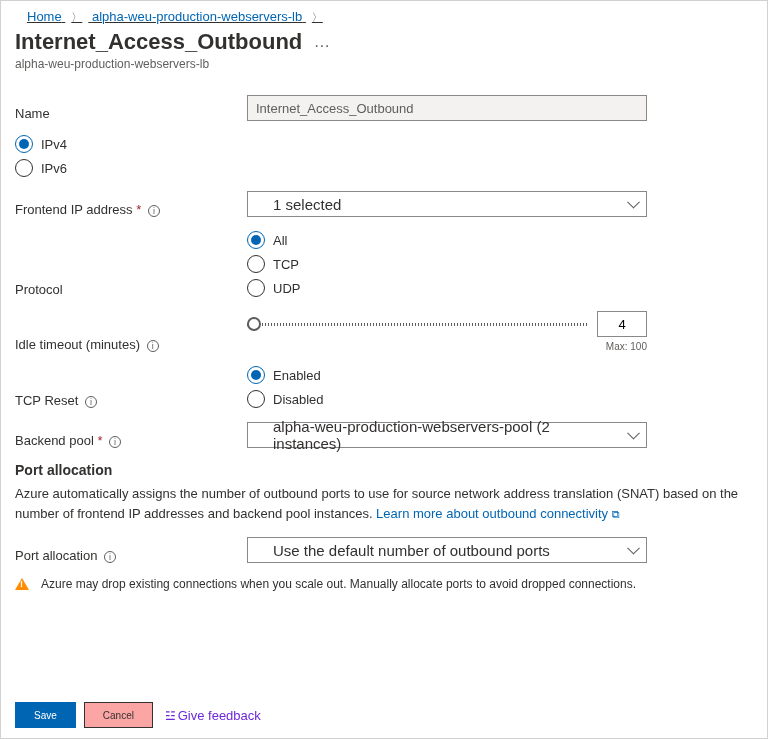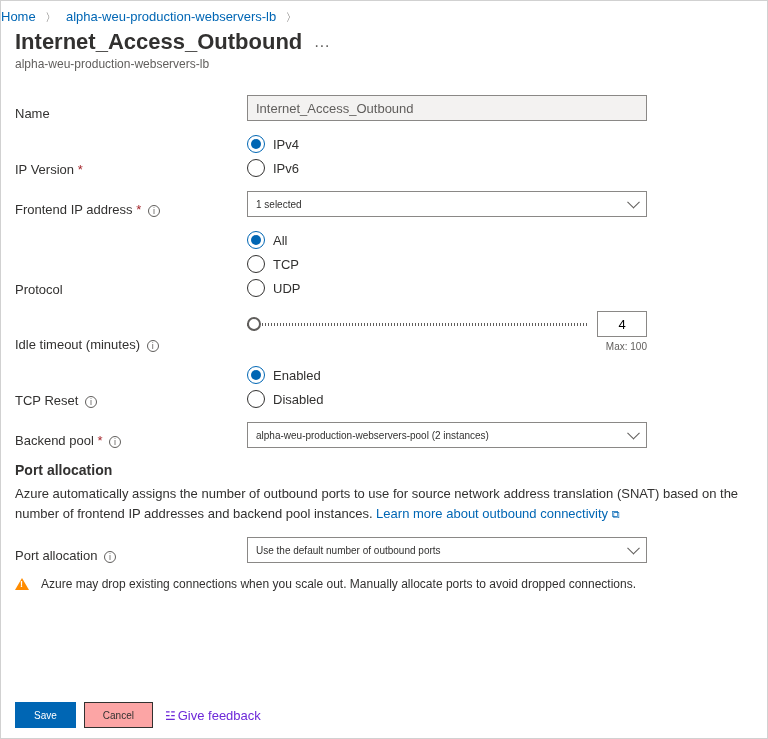--- a/index.html
+++ b/index.html
@@ -15,8 +15,9 @@
       flex-direction: column;
     }
     .breadcrumb {
-      padding: 8px 0 4px;
-      font-size: 13px;
+      padding: 8px 26px 4px;
+      font-size: 13px;
+      text-decoration: underline;
     }
     .breadcrumb a { color: #0066b4; text-decoration: none; }
     .breadcrumb .sep { color: #605e5c; margin: 0 6px; font-size: 11px; }

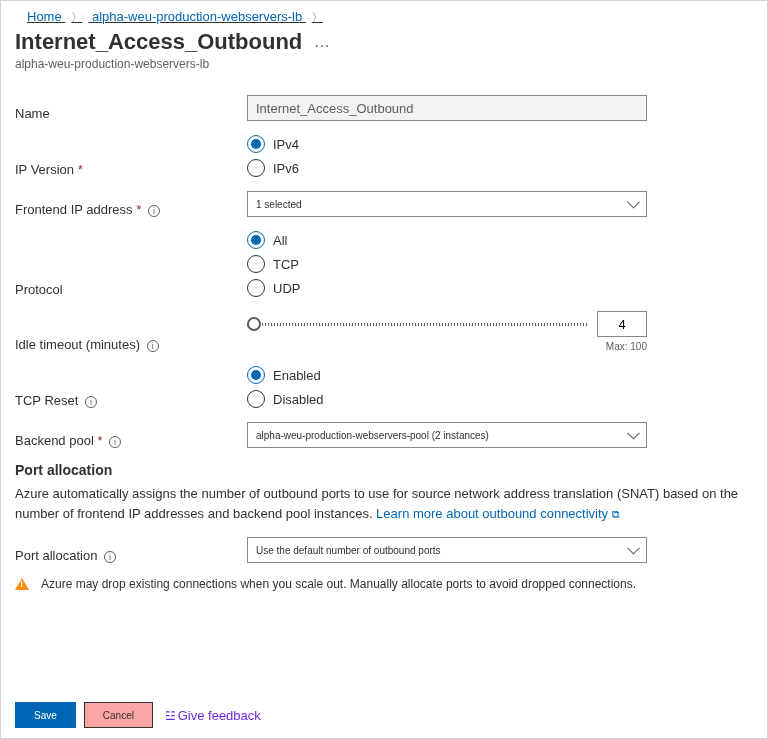--- a/index.html
+++ b/index.html
@@ -242,9 +242,6 @@
   </div>
 
   <div class="row">
-    <div class="label-col">
-      <span>IP Version</span> <span class="required">*</span>
-    </div>
     <div class="field-col radio-group">
       <div class="radio-item">
         <span class="radio selected"></span>

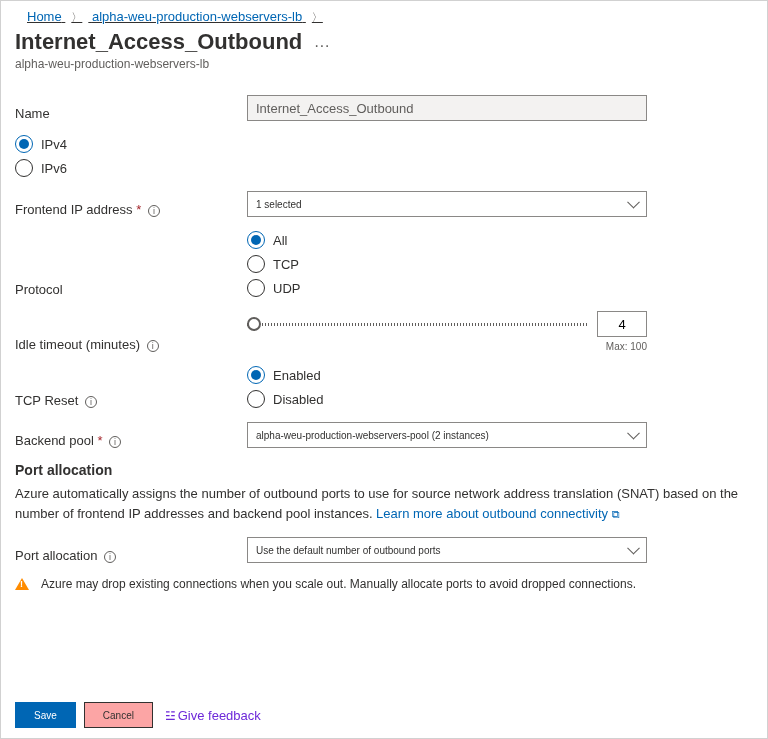--- a/index.html
+++ b/index.html
@@ -107,8 +107,8 @@
       width: 100%;
       height: 26px;
       border: 1px solid #8a8886;
-      padding: 0 24px 0 8px;
-      font-size: 10px;
+      padding: 0 24px 0 25px;
+      font-size: 15px;
       display: flex;
       align-items: center;
       position: relative;

